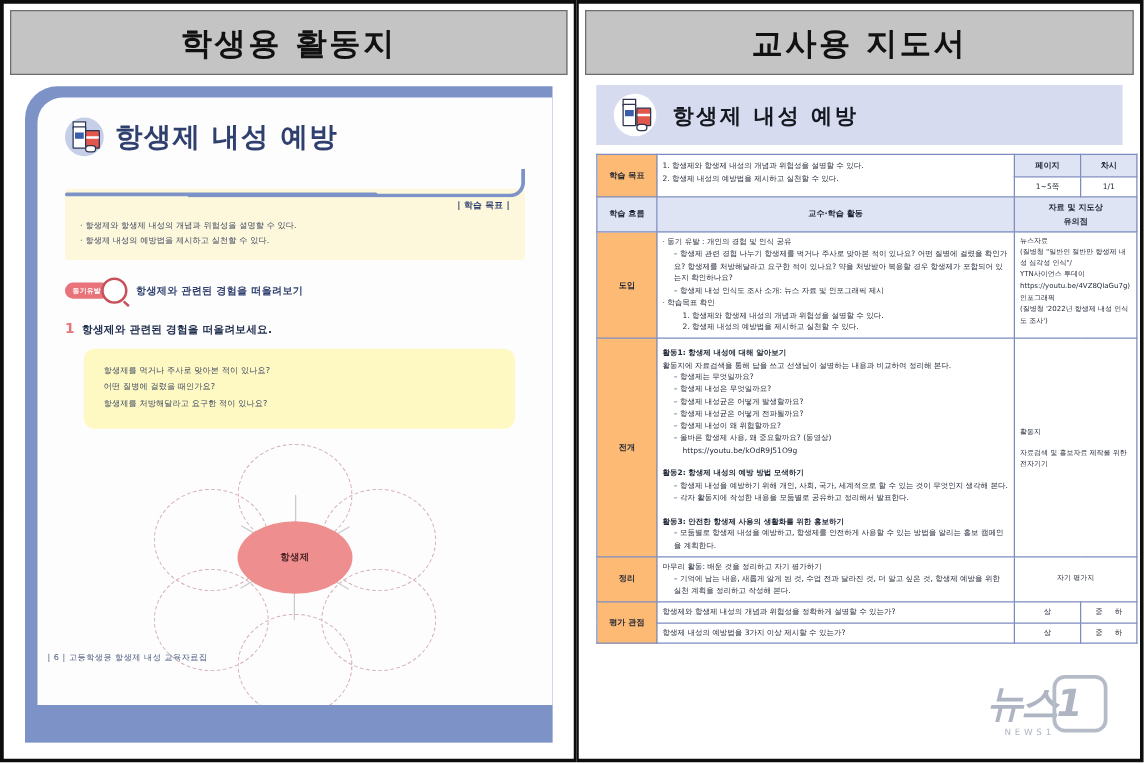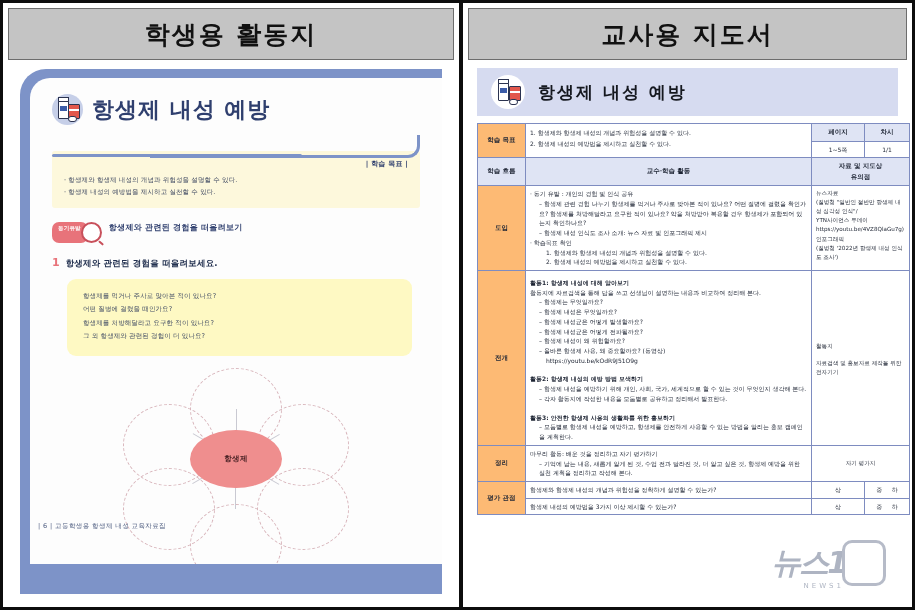--- a/index.html
+++ b/index.html
@@ -98,7 +98,7 @@
   .goal-head{font-size:7px;font-weight:bold;color:#2f3f6e;margin-bottom:5px;letter-spacing:.2px;text-align:right;}
   .goal-line{font-size:6.5px;color:#3d4760;line-height:1.85;letter-spacing:.1px;}
 
-  .motive-row{display:flex;margin:14px 0 0 22px;}
+  .motive-row{display:flex;align-items:center;margin:14px 0 0 22px;}
   .motive-tag{
     background:#e8737a;color:#fff;font-size:5.5px;font-weight:bold;
     border-radius:7px;padding:3px 7px 3px 6px;position:relative;z-index:1;letter-spacing:.2px;

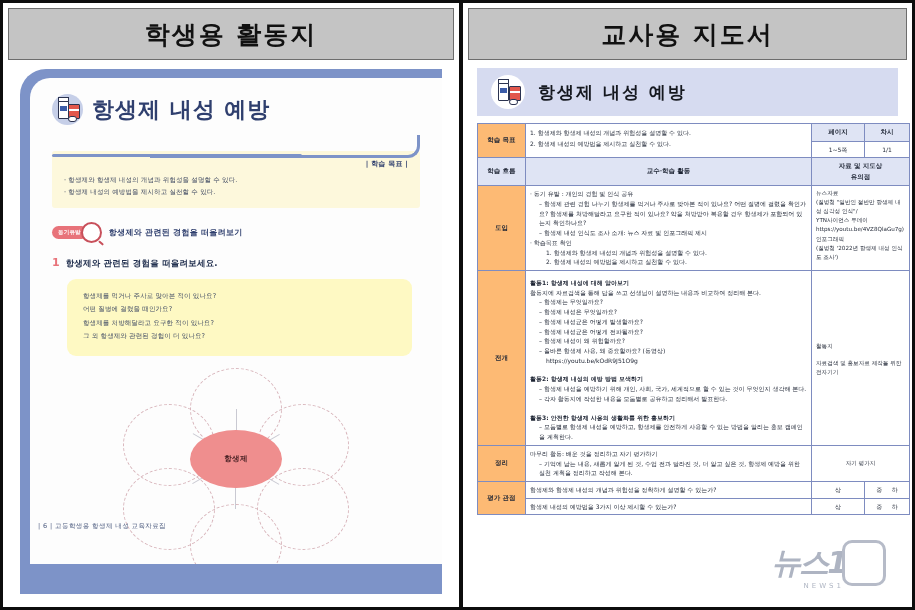--- a/index.html
+++ b/index.html
@@ -241,7 +241,6 @@
               <div class="answer-line">항생제를 먹거나 주사로 맞아본 적이 있나요?</div>
               <div class="answer-line">어떤 질병에 걸렸을 때인가요?</div>
               <div class="answer-line">항생제를 처방해달라고 요구한 적이 있나요?</div>
-              <div class="answer-line">그 외 항생제와 관련된 경험이 더 있나요?</div>
             </div>
 
             <div class="mindmap">

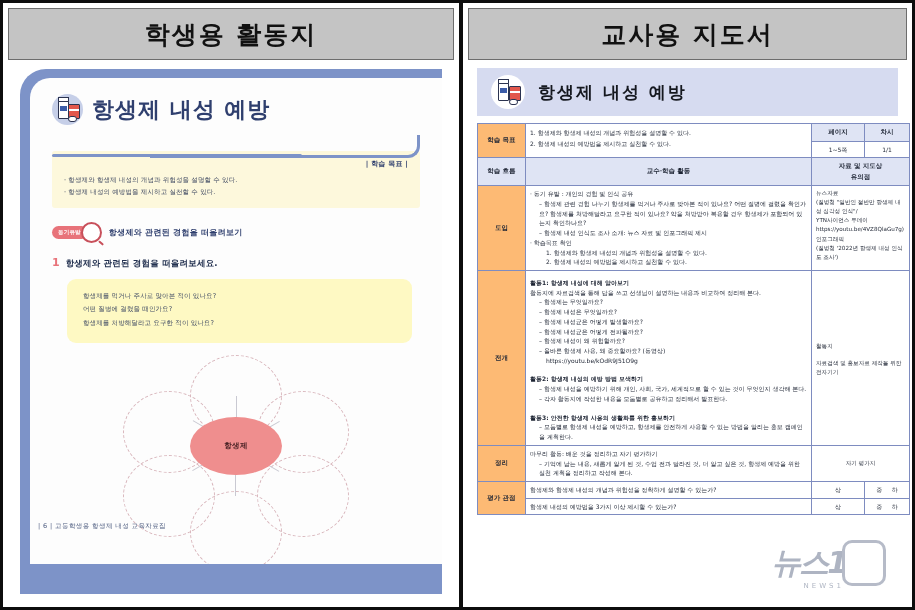--- a/index.html
+++ b/index.html
@@ -183,7 +183,7 @@
     pointer-events:none;opacity:.72;
   }
   .watermark .wm-text{
-    position:absolute;right:46px;bottom:8px;font-size:30px;font-weight:bold;
+    position:absolute;right:28px;bottom:8px;font-size:30px;font-weight:bold;
     color:#8f98ab;font-style:italic;letter-spacing:-2px;
     -webkit-text-stroke:1px #6f7party;
   }

